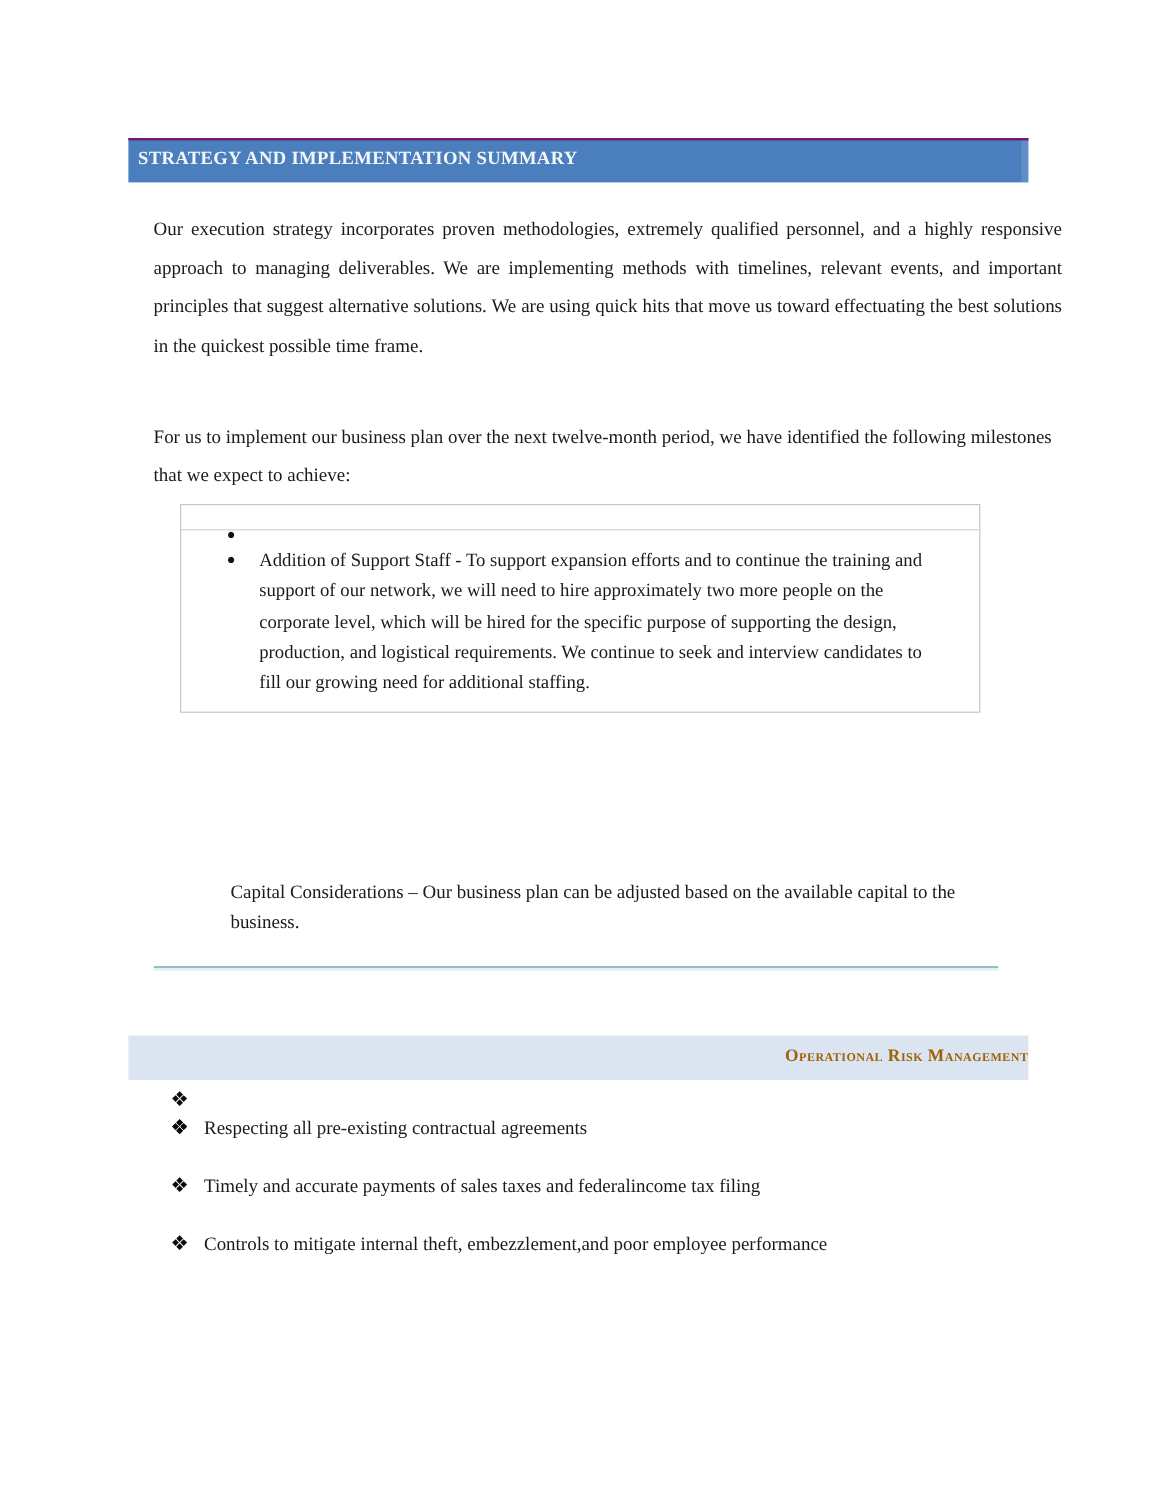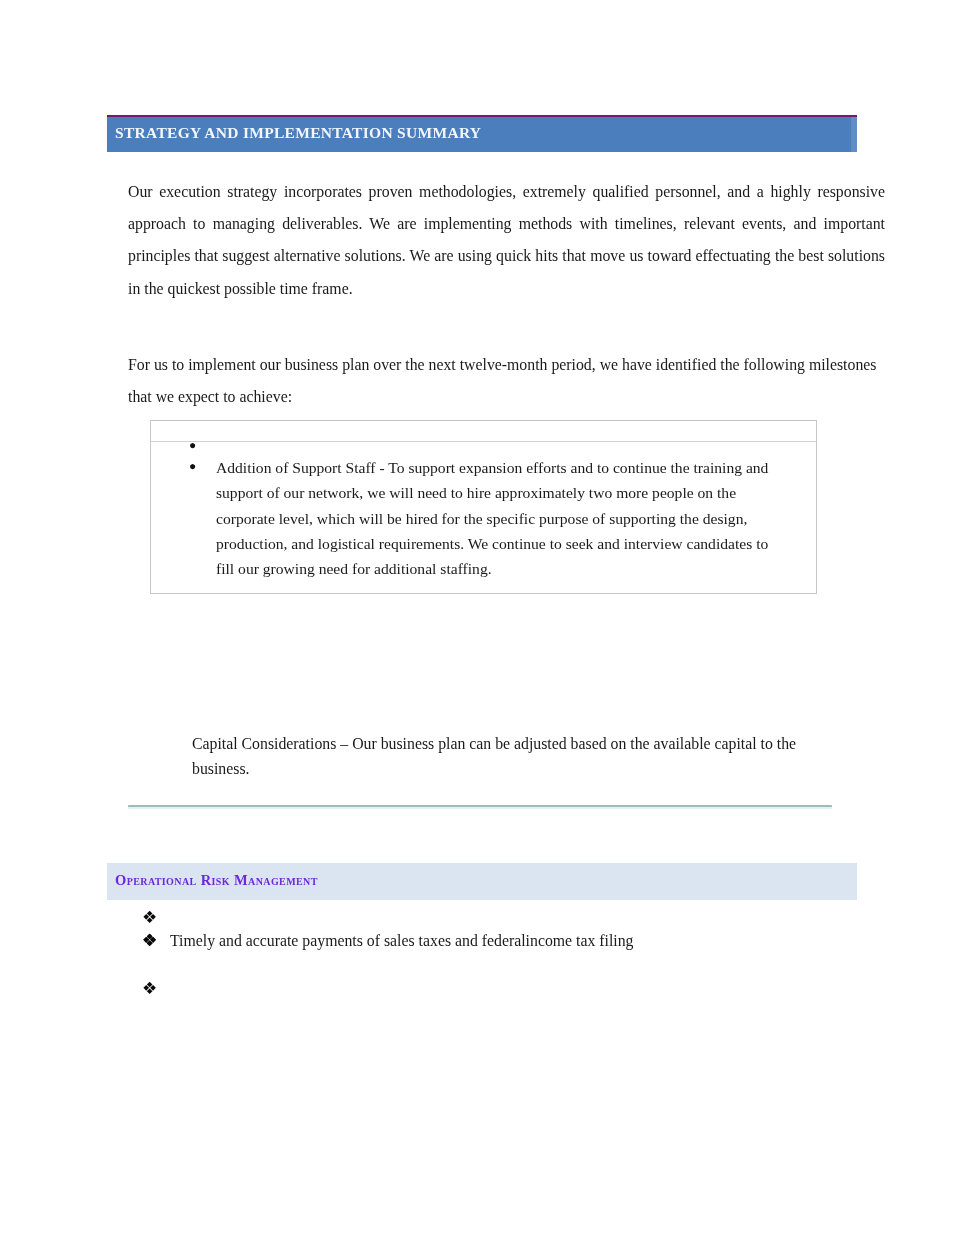--- a/index.html
+++ b/index.html
@@ -65,7 +65,8 @@
     display:block; padding:9px 0 0 8px;
     font-variant:small-caps; font-weight:bold;
     font-size:14.5px; letter-spacing:0.4px;
-    color:#6d28d9;
+    color:#a16207;
+    text-align:right;
   }
   .risk-list {
     position:absolute; left:142px; top:905px; width:720px;

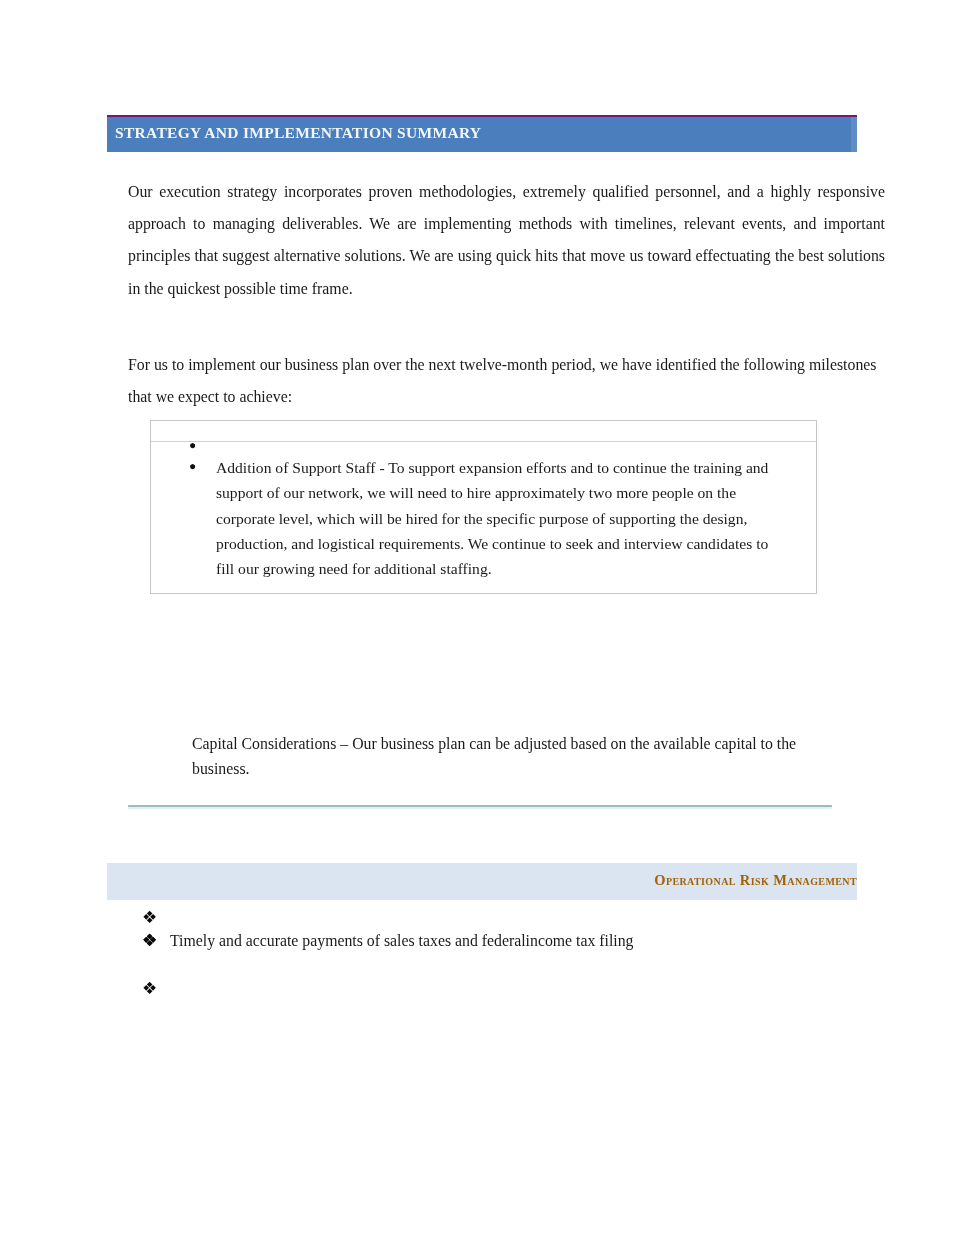--- a/index.html
+++ b/index.html
@@ -124,6 +124,7 @@
     </li>
     <li>
       <span class="diamond">❖</span>
+      <span>Respecting all pre-existing contractual agreements</span>
     </li>
     <li>
       <span class="diamond">❖</span>

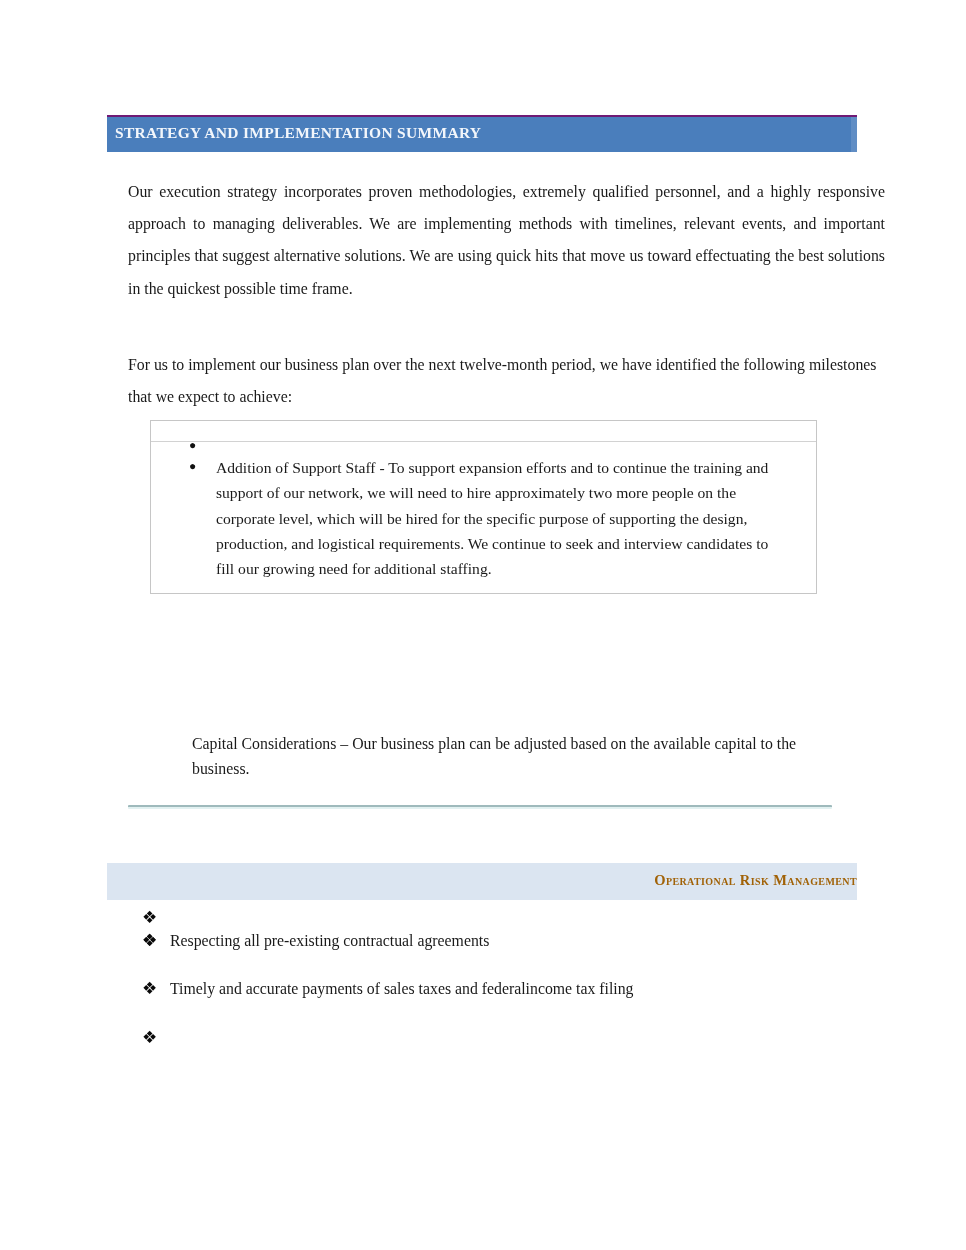--- a/index.html
+++ b/index.html
@@ -132,6 +132,7 @@
     </li>
     <li>
       <span class="diamond">❖</span>
+      <span>Controls to mitigate internal theft, embezzlement,and poor employee performance</span>
     </li>
   </ul>
 

